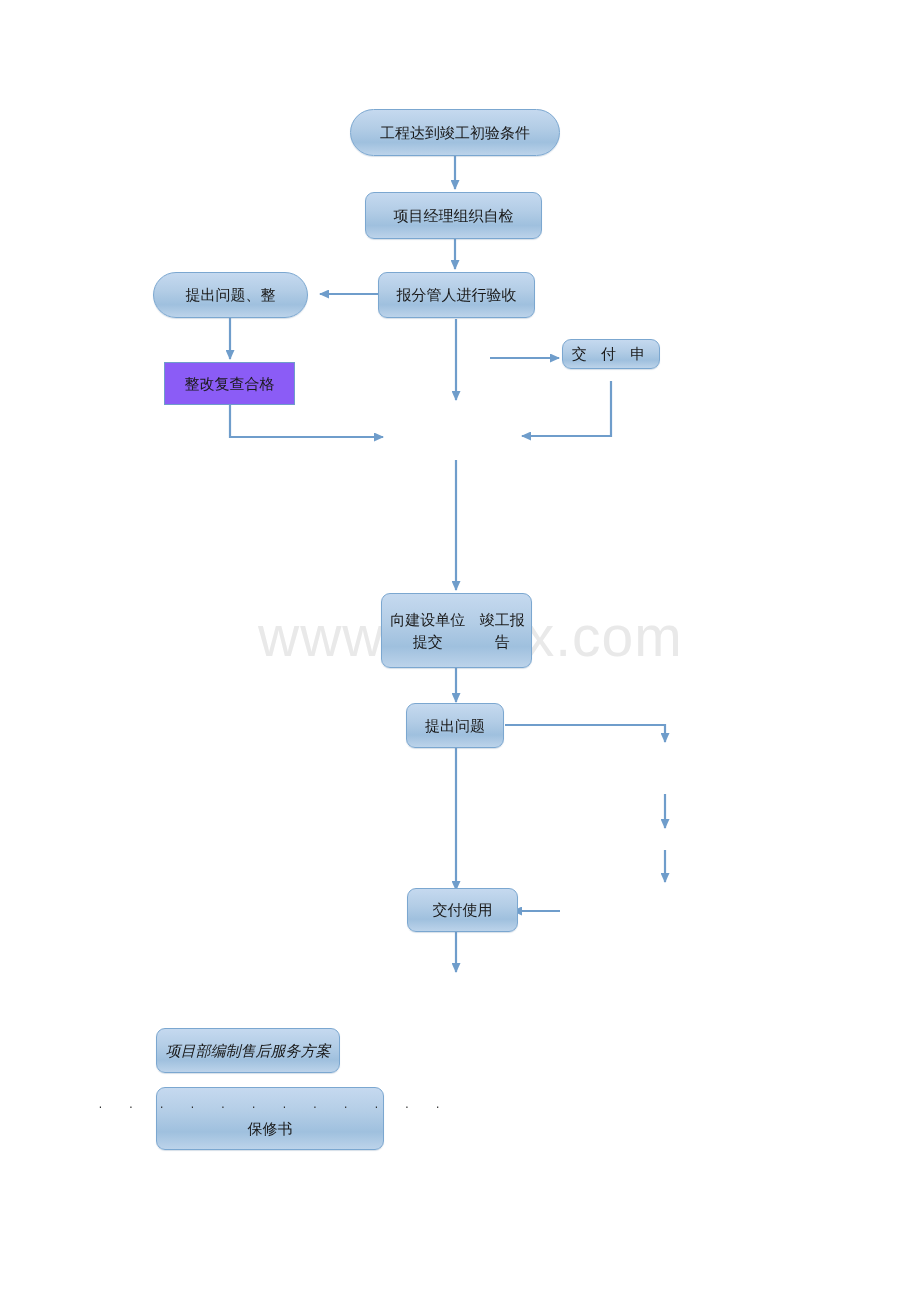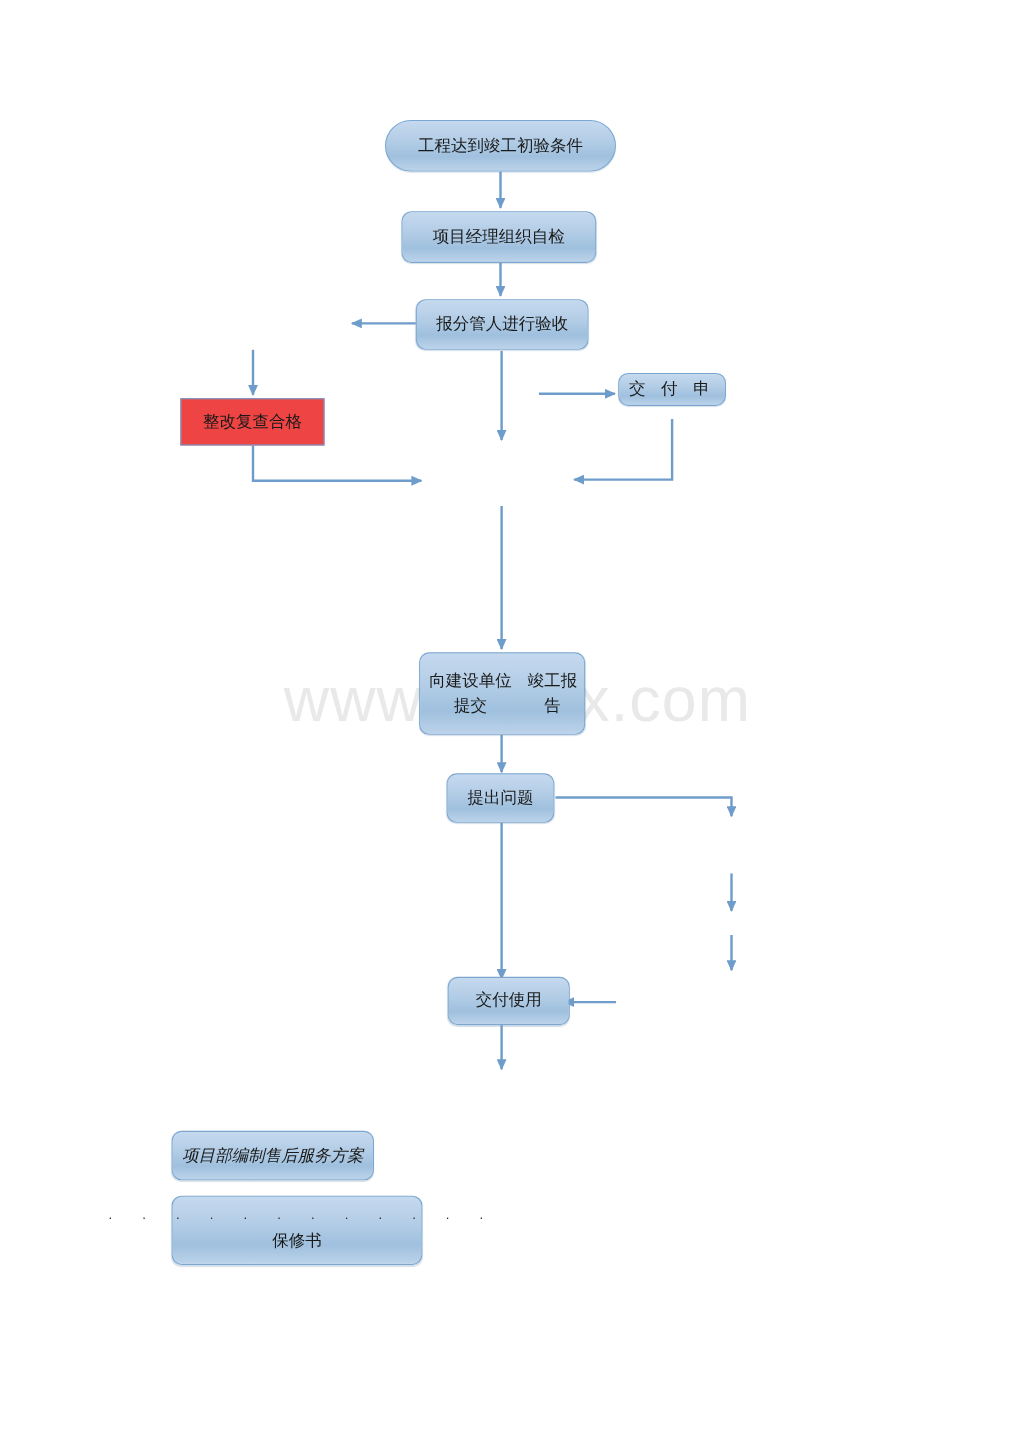--- a/index.html
+++ b/index.html
@@ -139,6 +139,9 @@
     <span class="label">报分管人进行验收</span>
   </div>
 
+  <div class="node pill" style="left:153px; top:272px; width:155px; height:46px;">
+    <span class="label">提出问题、整</span>
+  </div>
 
   <div class="node plain" style="left:164px; top:362px; width:131px; height:43px;">
     <span class="label">整改复查合格</span>

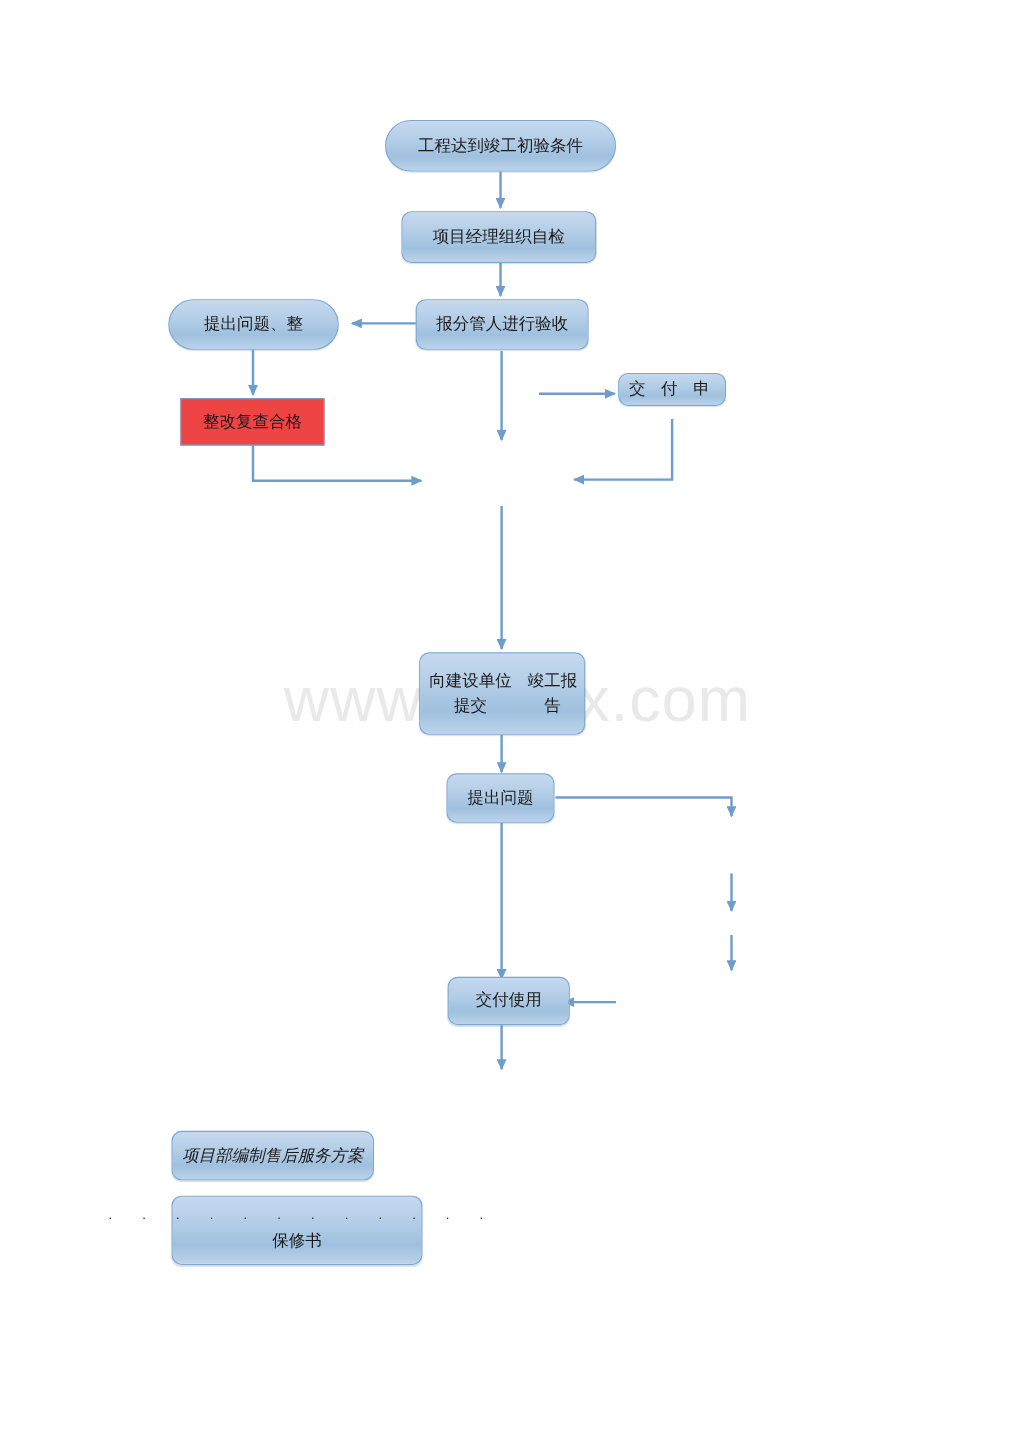--- a/index.html
+++ b/index.html
@@ -56,7 +56,7 @@
   .node.pill { border-radius: 999px; }
   .node.round { border-radius: 9px; }
   .node.plain {
-    background: #ef4444;
+    background: #8b5cf6;
     border: 1px solid #6f9dcb;
     border-radius: 0;
     box-shadow: none;

